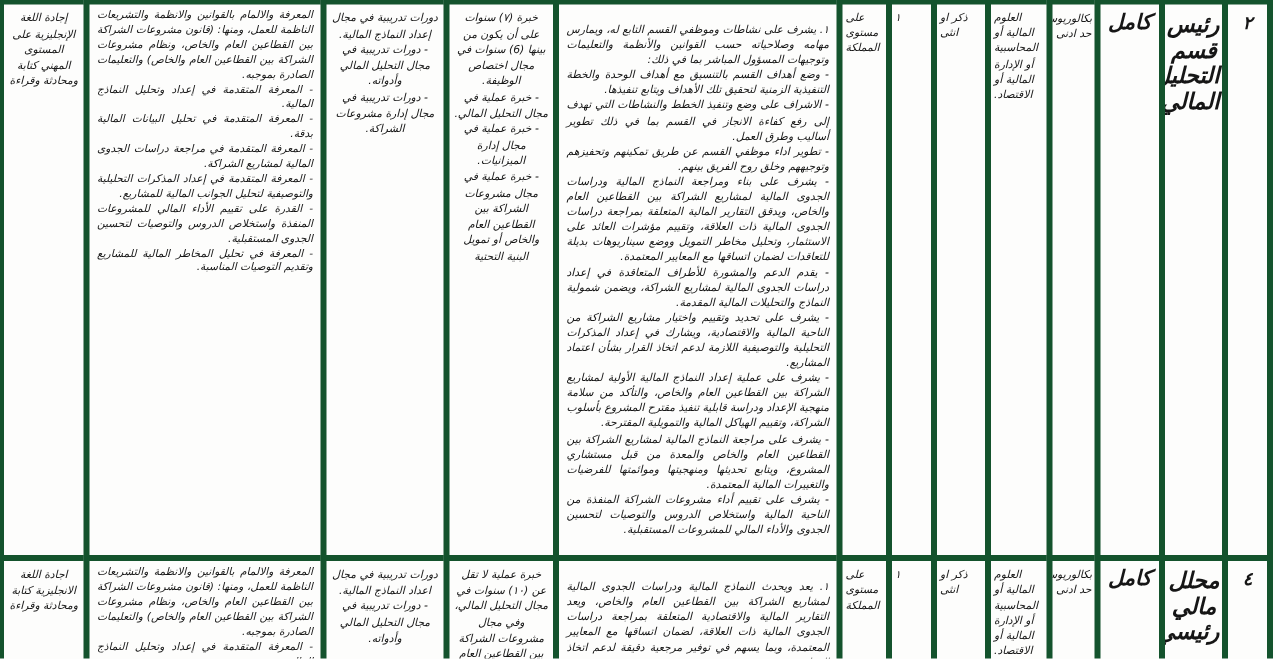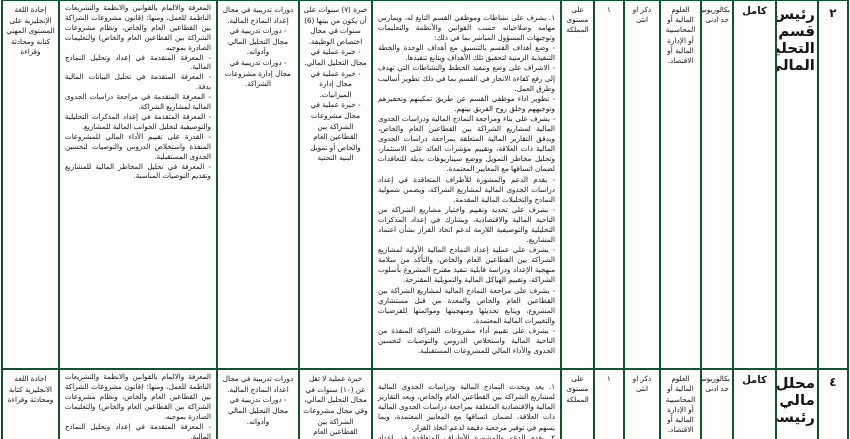--- a/index.html
+++ b/index.html
@@ -25,10 +25,11 @@
     direction:rtl;
   }
   td{
-    border:2px solid #14532d;
+    border:4px solid #14532d;
     vertical-align:top;
     overflow:hidden;
     padding:2px 2px;
+    font-style:italic;
   }
   tr.r1{ height:268px; }
   tr.r2{ height:161px; }

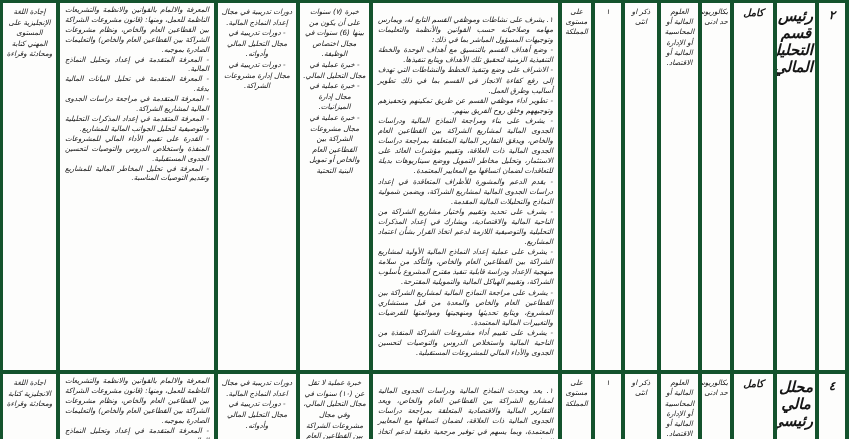--- a/index.html
+++ b/index.html
@@ -56,7 +56,7 @@
   .tiny{
     font-size:7.2px;
     line-height:10.2px;
-    text-align:center;
+    text-align:left;
     padding-top:4px;
     white-space:pre-line;
   }

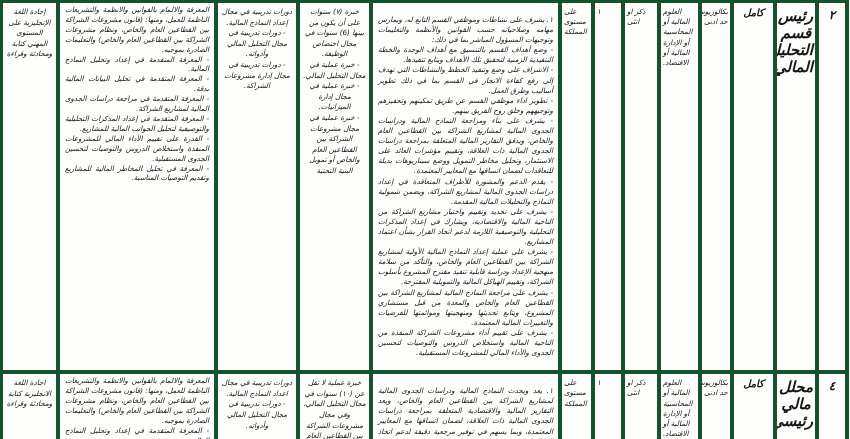--- a/index.html
+++ b/index.html
@@ -49,7 +49,7 @@
   }
   .worktime{
     font-weight:bold;
-    font-size:10px;
+    font-size:14px;
     text-align:center;
     padding-top:4px;
   }

